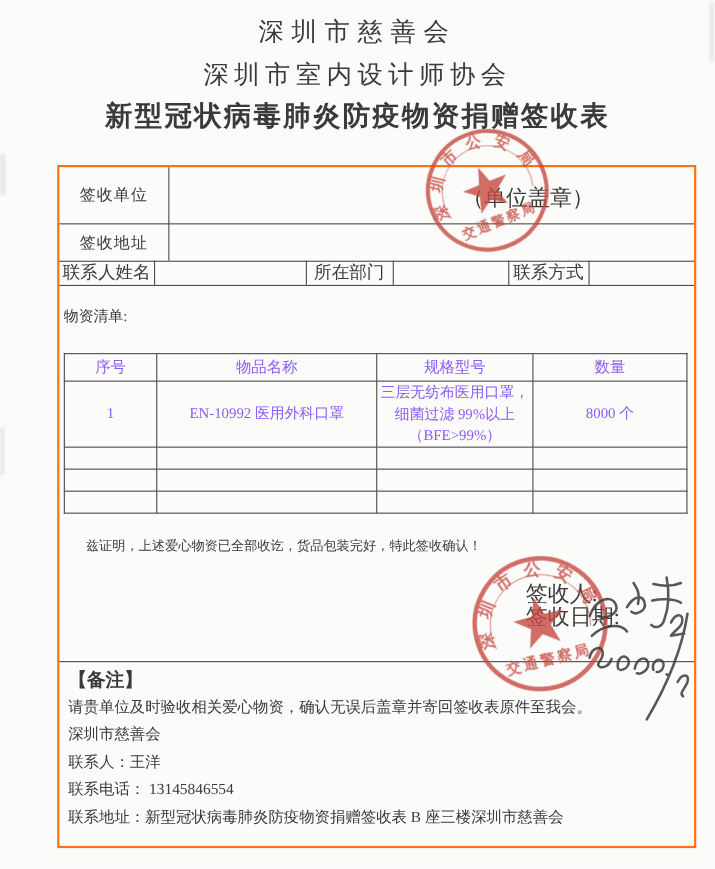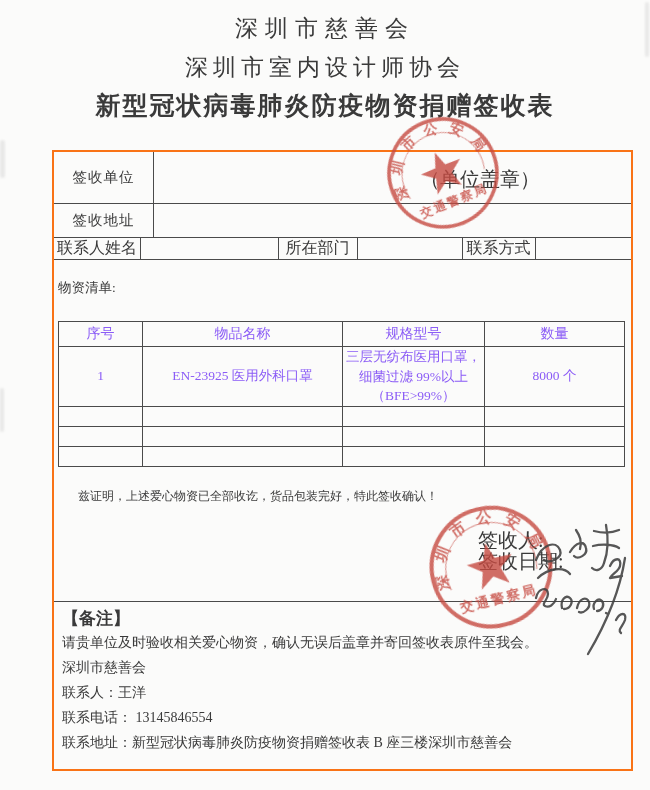--- a/index.html
+++ b/index.html
@@ -100,7 +100,7 @@
       </tr>
       <tr class="item">
         <td>1</td>
-        <td>EN-23925 医用外科口罩</td>
+        <td>EN-10992 医用外科口罩</td>
         <td class="spec">三层无纺布医用口罩，细菌过滤 99%以上（BFE&gt;99%）</td>
         <td>8000 个</td>
       </tr>

